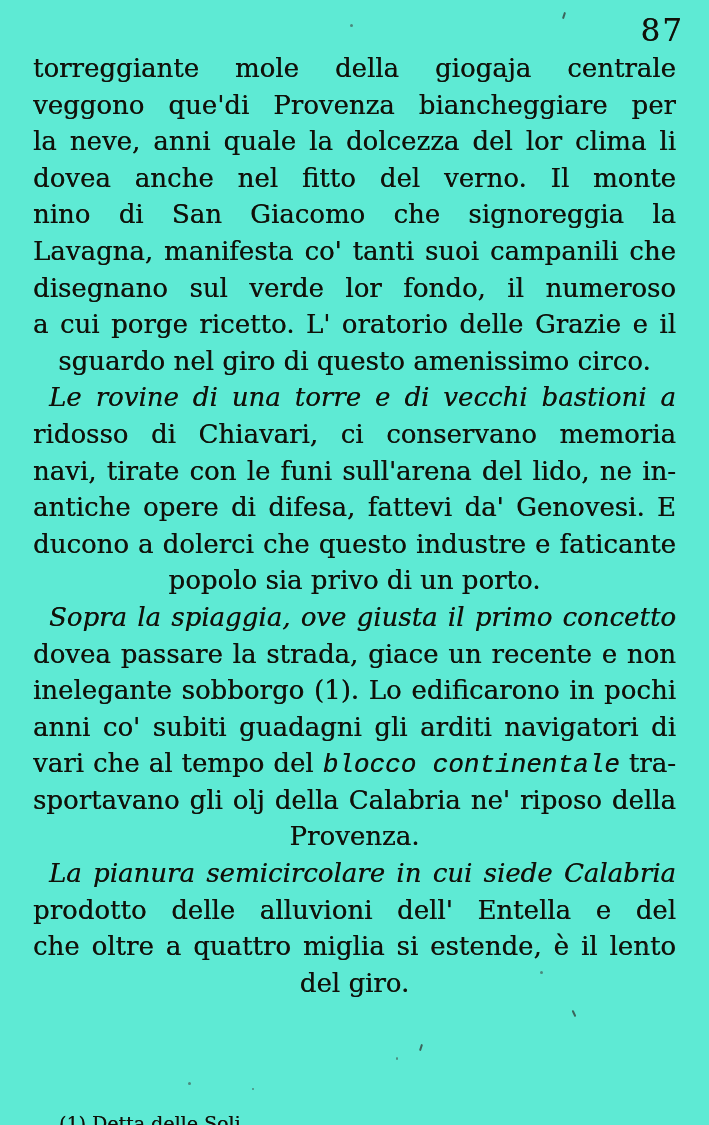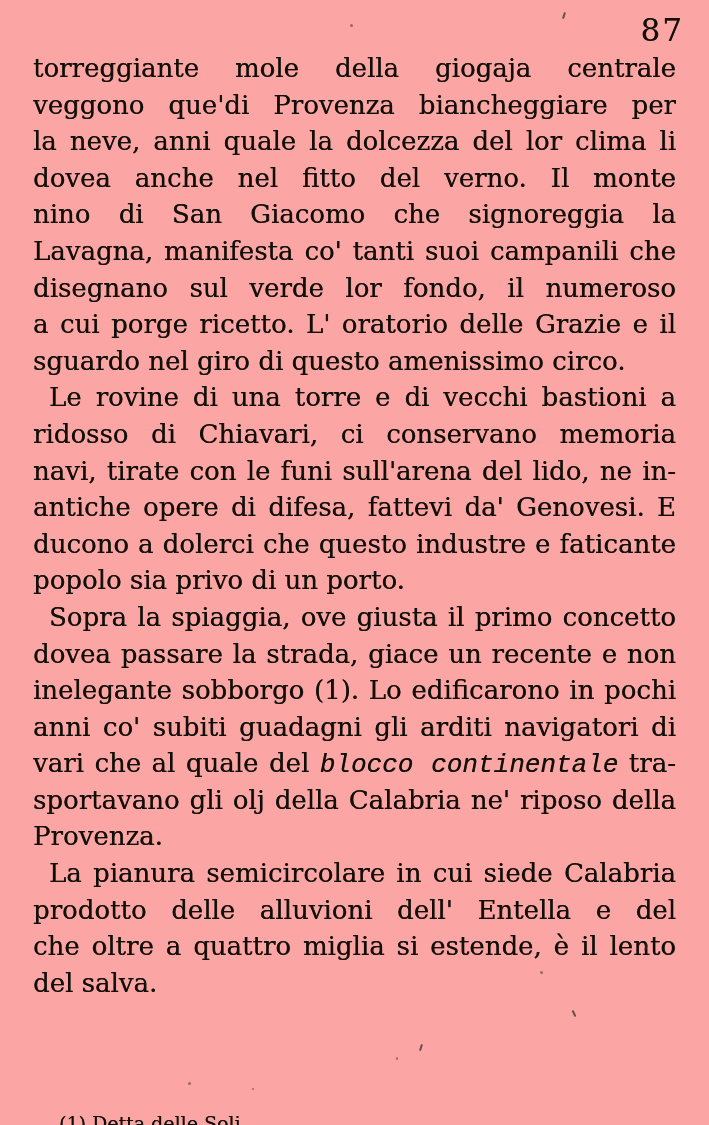--- a/index.html
+++ b/index.html
@@ -11,7 +11,7 @@
     position: relative;
     width: 709px;
     height: 1125px;
-    background: #fca5a5;
+    background: #5eead4;
     overflow: hidden;
     font-family: "DejaVu Serif", "Liberation Serif", serif;
     color: #111008;

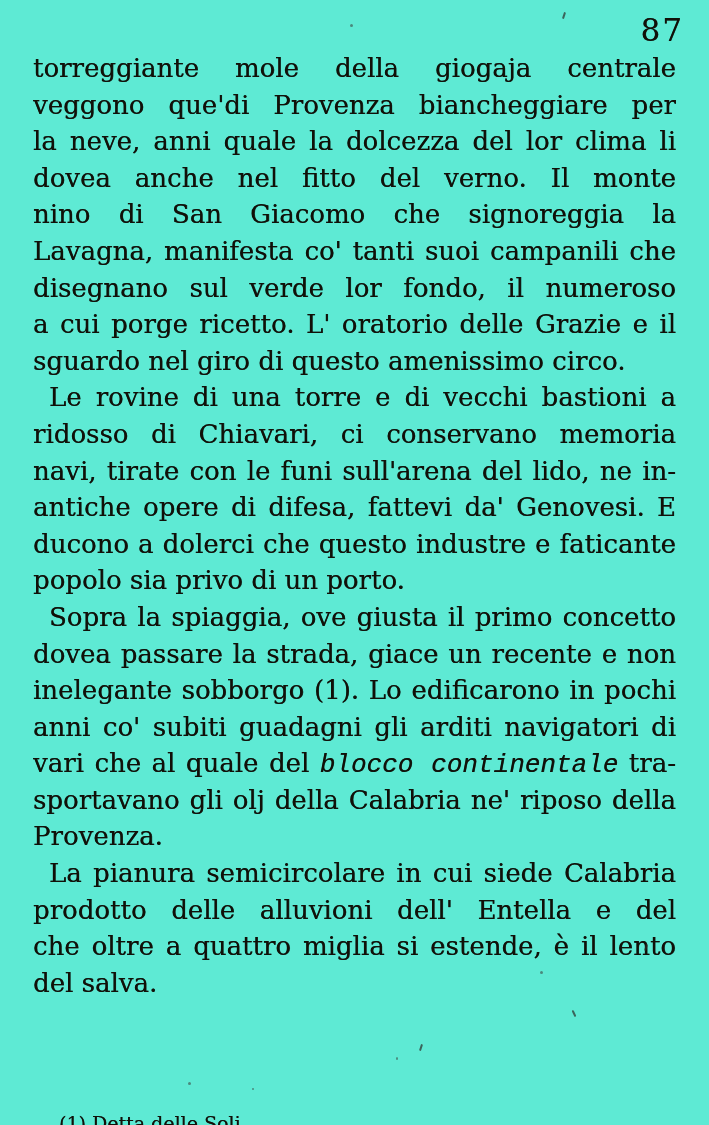--- a/index.html
+++ b/index.html
@@ -47,7 +47,7 @@
     height: 0;
   }
   .ln.indent { padding-left: 16px; }
-  .ln.last { text-align: left; }
+  .ln.last { text-align: center; }
   .italic { font-style: italic; font-family: Liberation Mono, monospace; }
   .footnote {
     position: absolute;

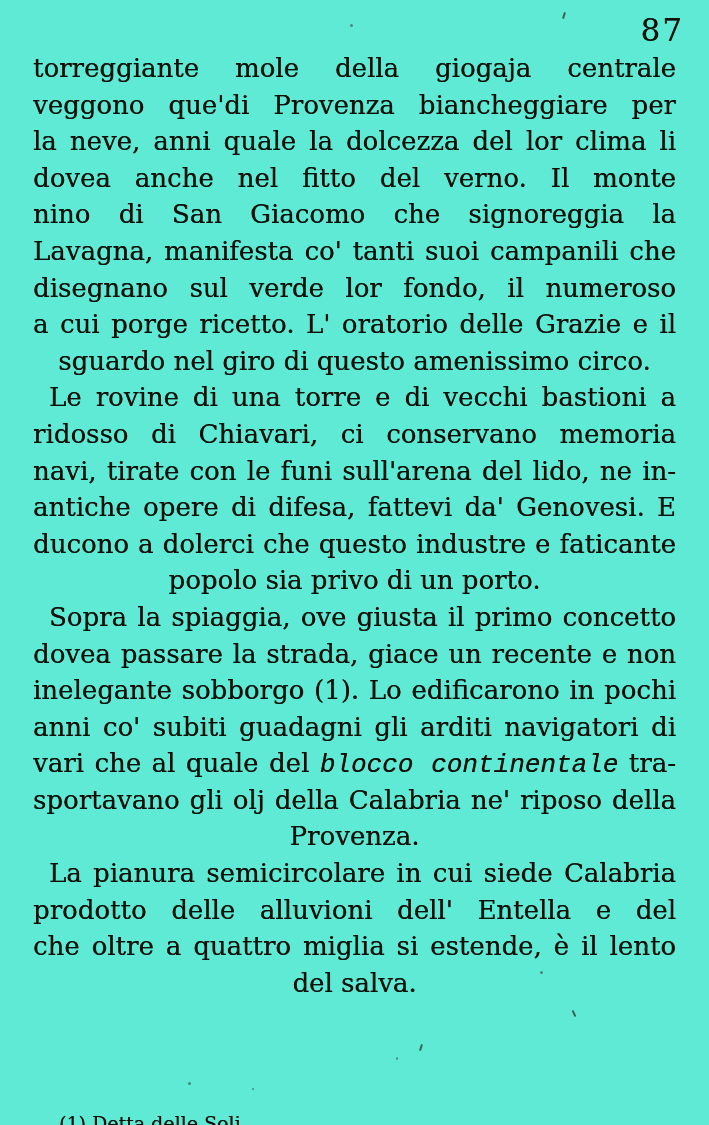--- a/index.html
+++ b/index.html
@@ -46,7 +46,7 @@
     width: 100%;
     height: 0;
   }
-  .ln.indent { padding-left: 16px; }
+  .ln.indent { padding-left: 16px; font-style: italic; }
   .ln.last { text-align: center; }
   .italic { font-style: italic; font-family: Liberation Mono, monospace; }
   .footnote {

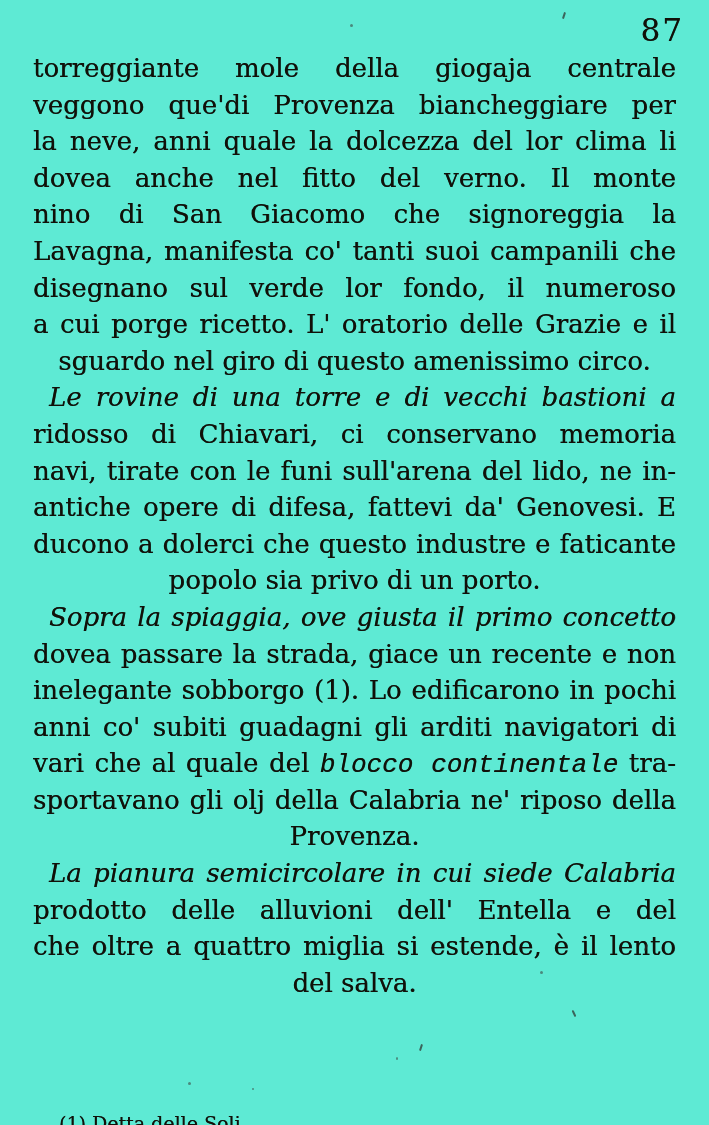--- a/index.html
+++ b/index.html
@@ -109,7 +109,7 @@
       <div class="ln just">dovea passare la strada, giace un recente e non</div>
       <div class="ln just">inelegante sobborgo (1). Lo edificarono in pochi</div>
       <div class="ln just">anni co' subiti guadagni gli arditi navigatori di Chia-</div>
-      <div class="ln just"><span>vari che al quale del </span><span class="italic">blocco continentale</span><span> tra-</span></div>
+      <div class="ln just"><span>vari che al tempo del </span><span class="italic">blocco continentale</span><span> tra-</span></div>
       <div class="ln just">sportavano gli olj della Calabria ne' riposo della</div>
       <div class="ln last">Provenza.</div>
     </div>

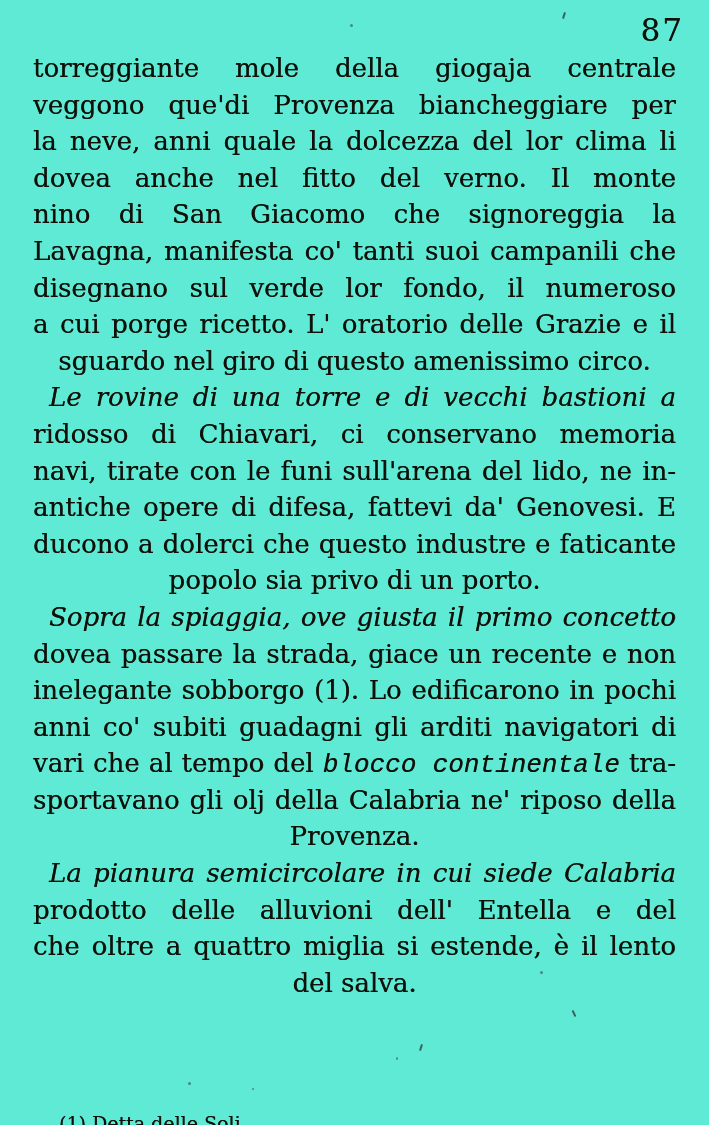--- a/index.html
+++ b/index.html
@@ -118,7 +118,7 @@
       <div class="ln just indent">La pianura semicircolare in cui siede Calabria e</div>
       <div class="ln just">prodotto delle alluvioni dell' Entella e del ritirarsi</div>
       <div class="ln just">che oltre a quattro miglia si estende, è il lento</div>
-      <div class="ln last">del salva.</div>
+      <div class="ln last">del giro.</div>
     </div>
 
   </div>

